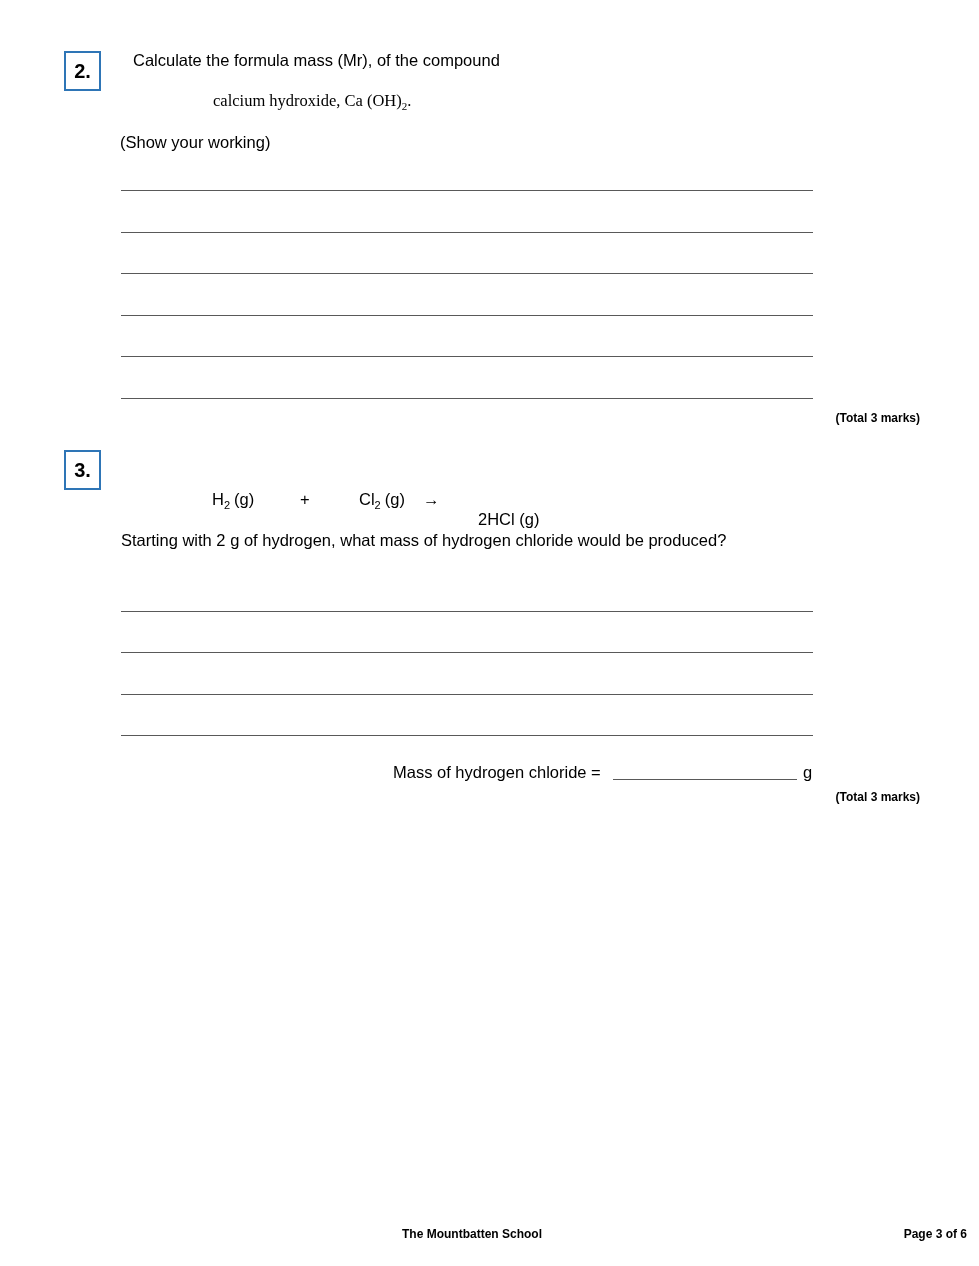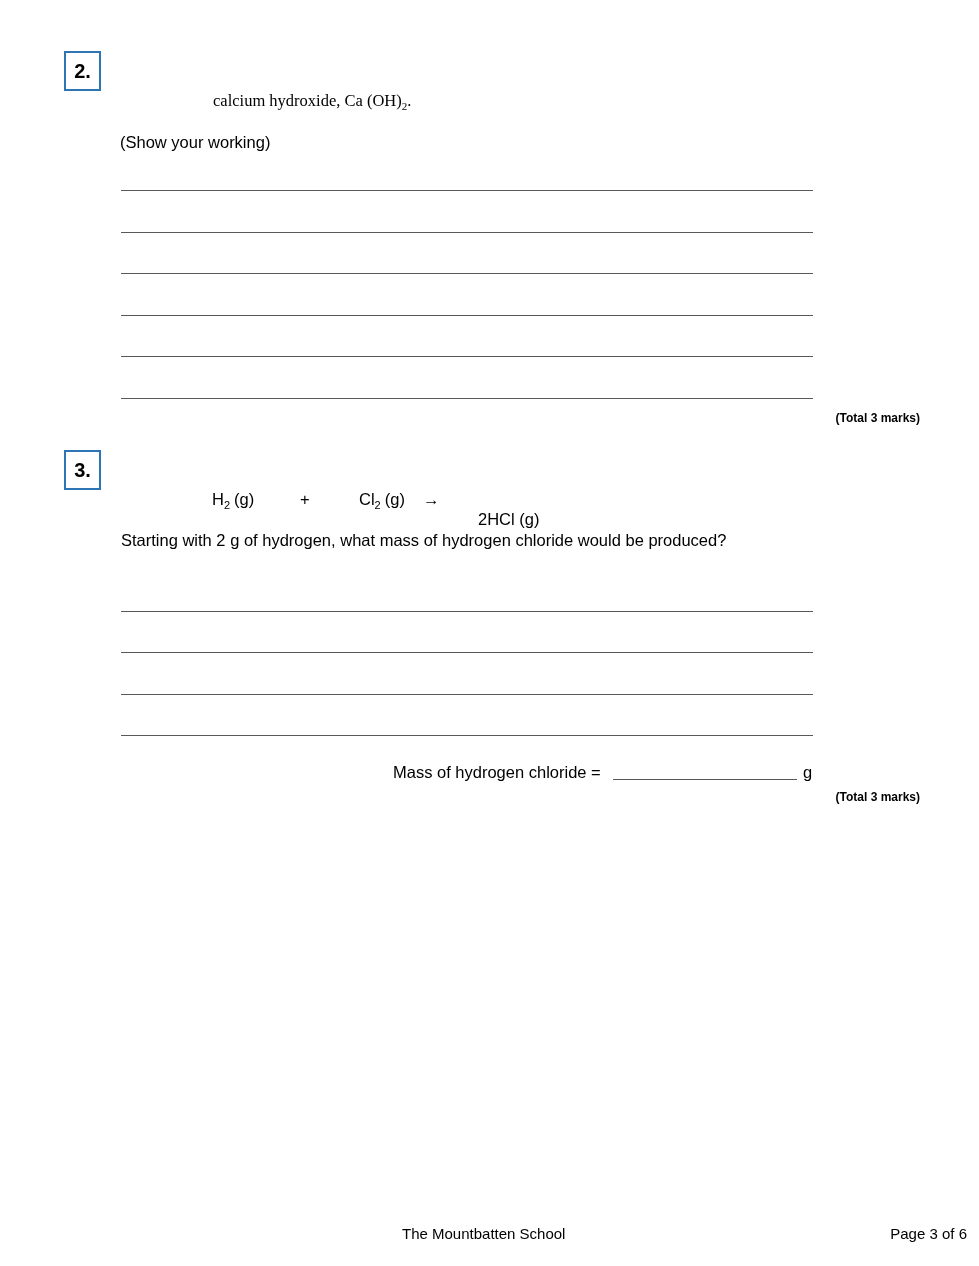--- a/index.html
+++ b/index.html
@@ -80,6 +80,7 @@
     <span class="qnum">2.</span>
   </div>
 
+  <div class="abs body-text" style="left:133px; top:51px;">Calculate the formula mass (Mr), of the compound</div>
 
   <div class="abs body-text" style="left:213px; top:92px;font-family:Liberation Serif, serif;"><span>calcium hydroxide, Ca (OH)</span><sub class="chem">2</sub><span>.</span></div>
 

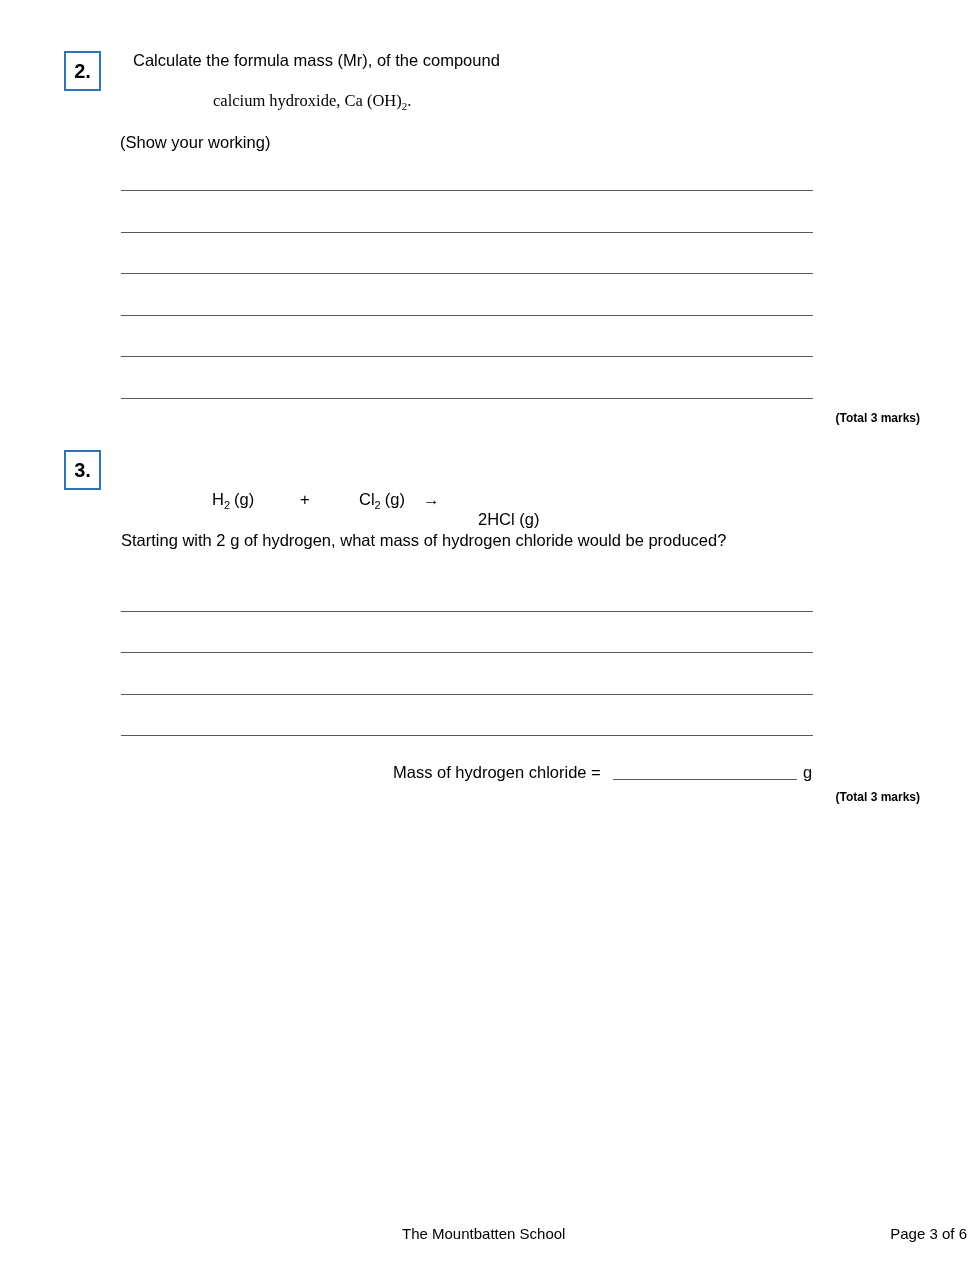--- a/index.html
+++ b/index.html
@@ -66,9 +66,10 @@
     border-bottom: 1.5px solid #595959;
   }
   .footer-text {
-    font-size: 15px;
+    font-size: 12px;
     line-height: 16px;
     white-space: nowrap;
+    font-weight: bold;
   }
 </style>
 </head>

